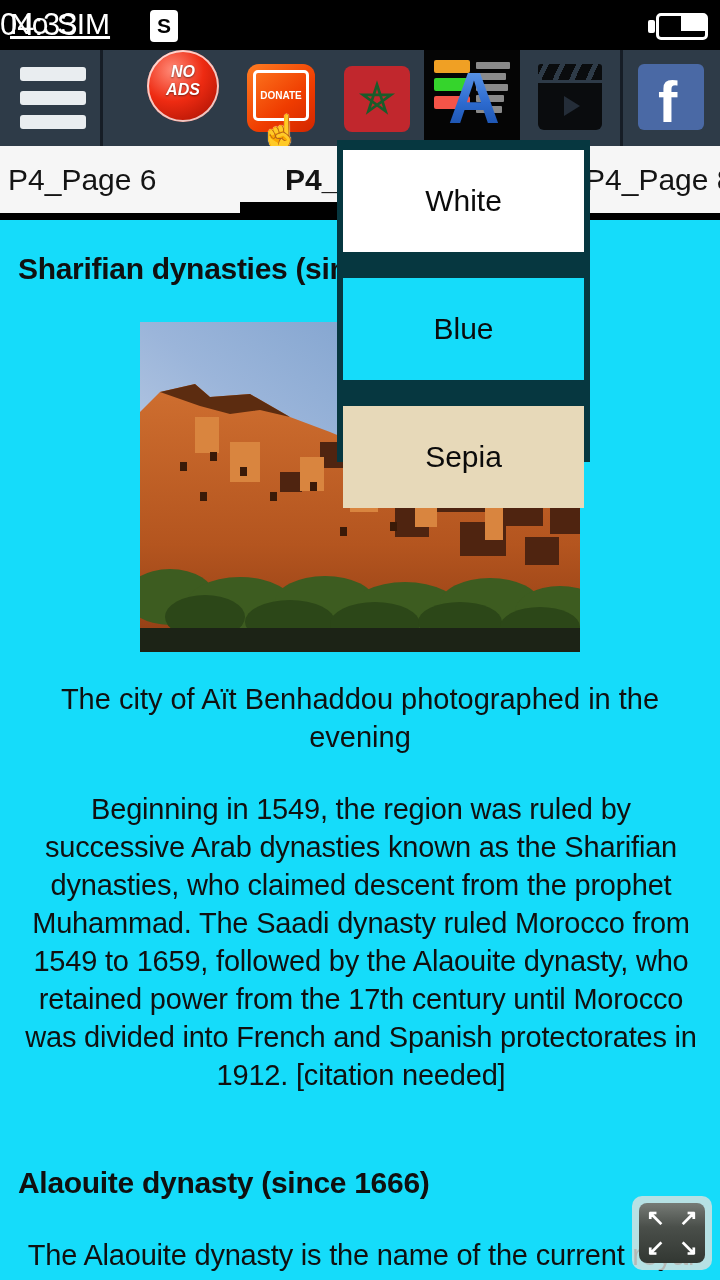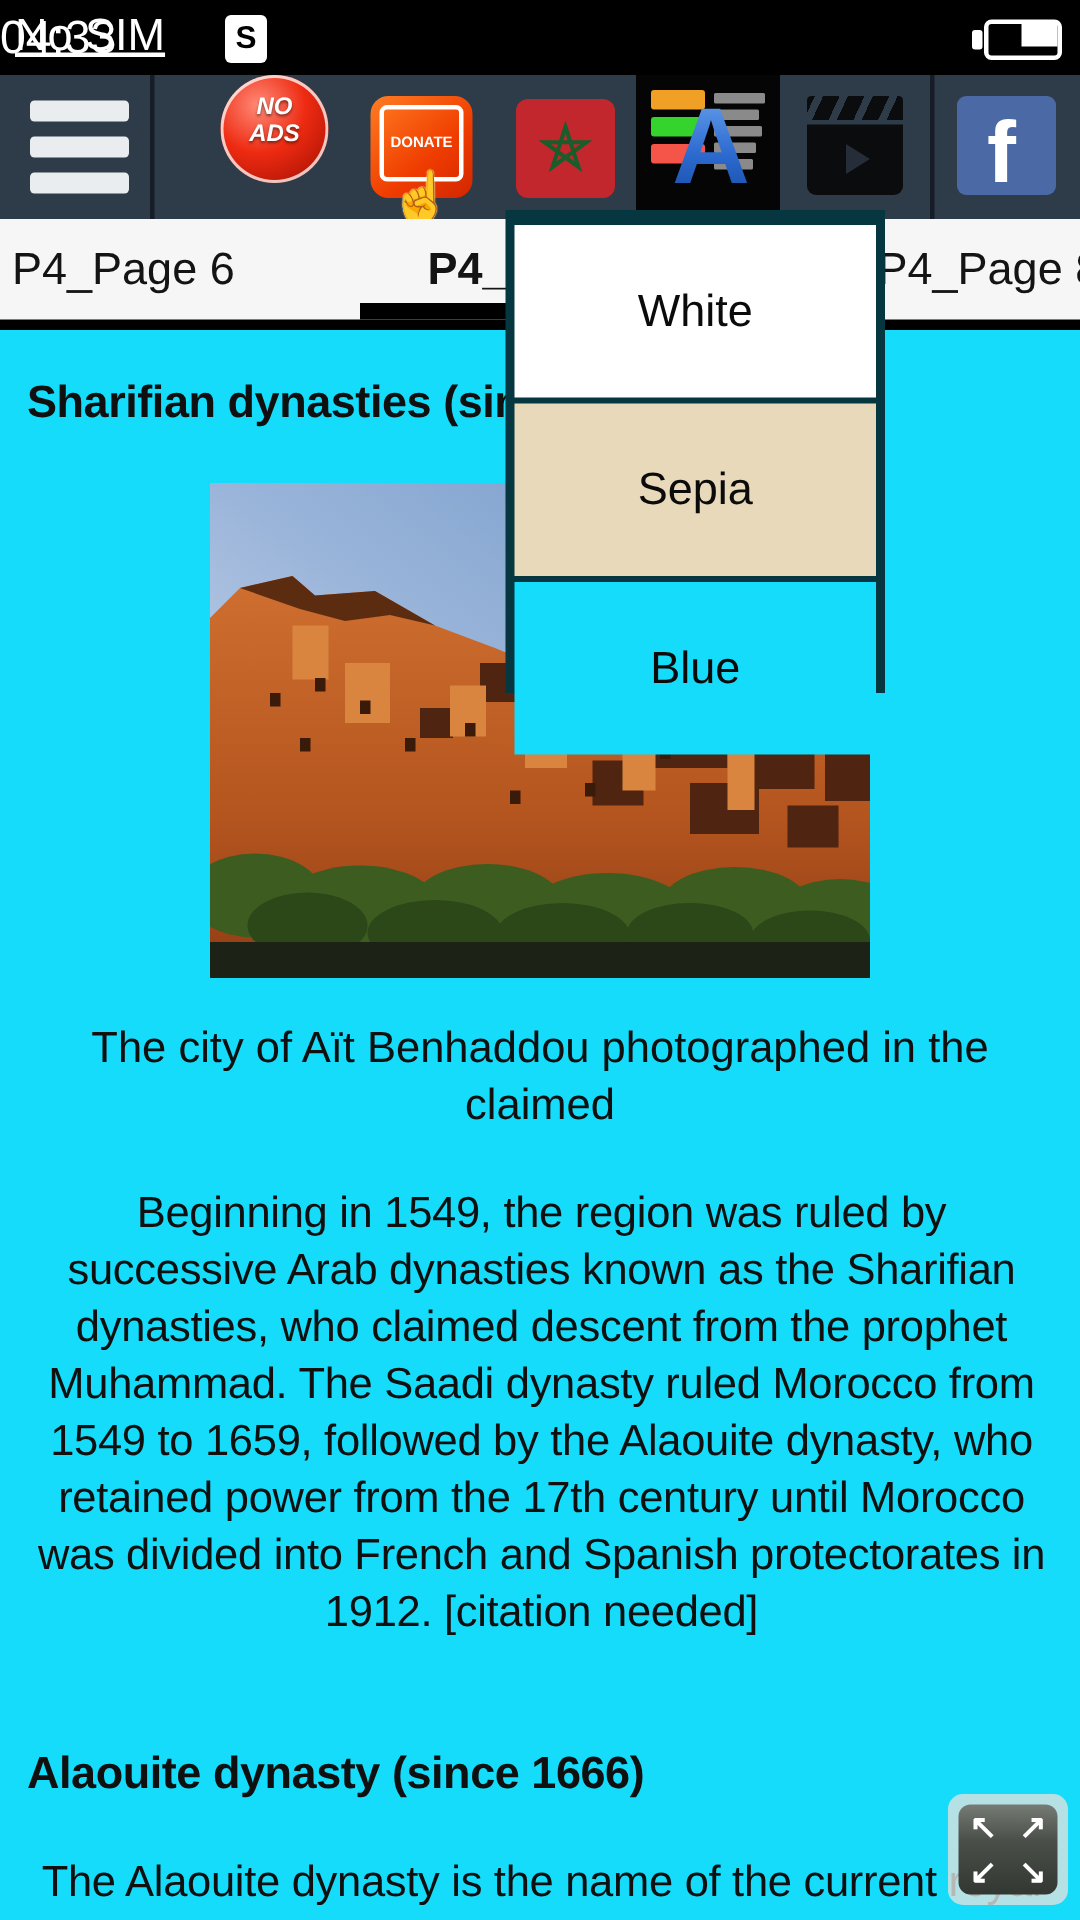--- a/index.html
+++ b/index.html
@@ -83,7 +83,7 @@
   
   .menu { position:absolute; left:337px; top:140px; width:253px; height:322px; background:#063740;
     padding:10px 6px 6px 6px; z-index:30; }
-  .menu .opt { width:241px; height:115px; margin-bottom:4px; text-align:center;
+  .menu .opt { width:241px; height:102px; margin-bottom:26px; text-align:center;
     font-size:30px; color:#0b0b0b; display:flex; align-items:center; justify-content:center; }
   .opt-white { background:#ffffff; }
   .opt-blue  { background:#15dcfa; }

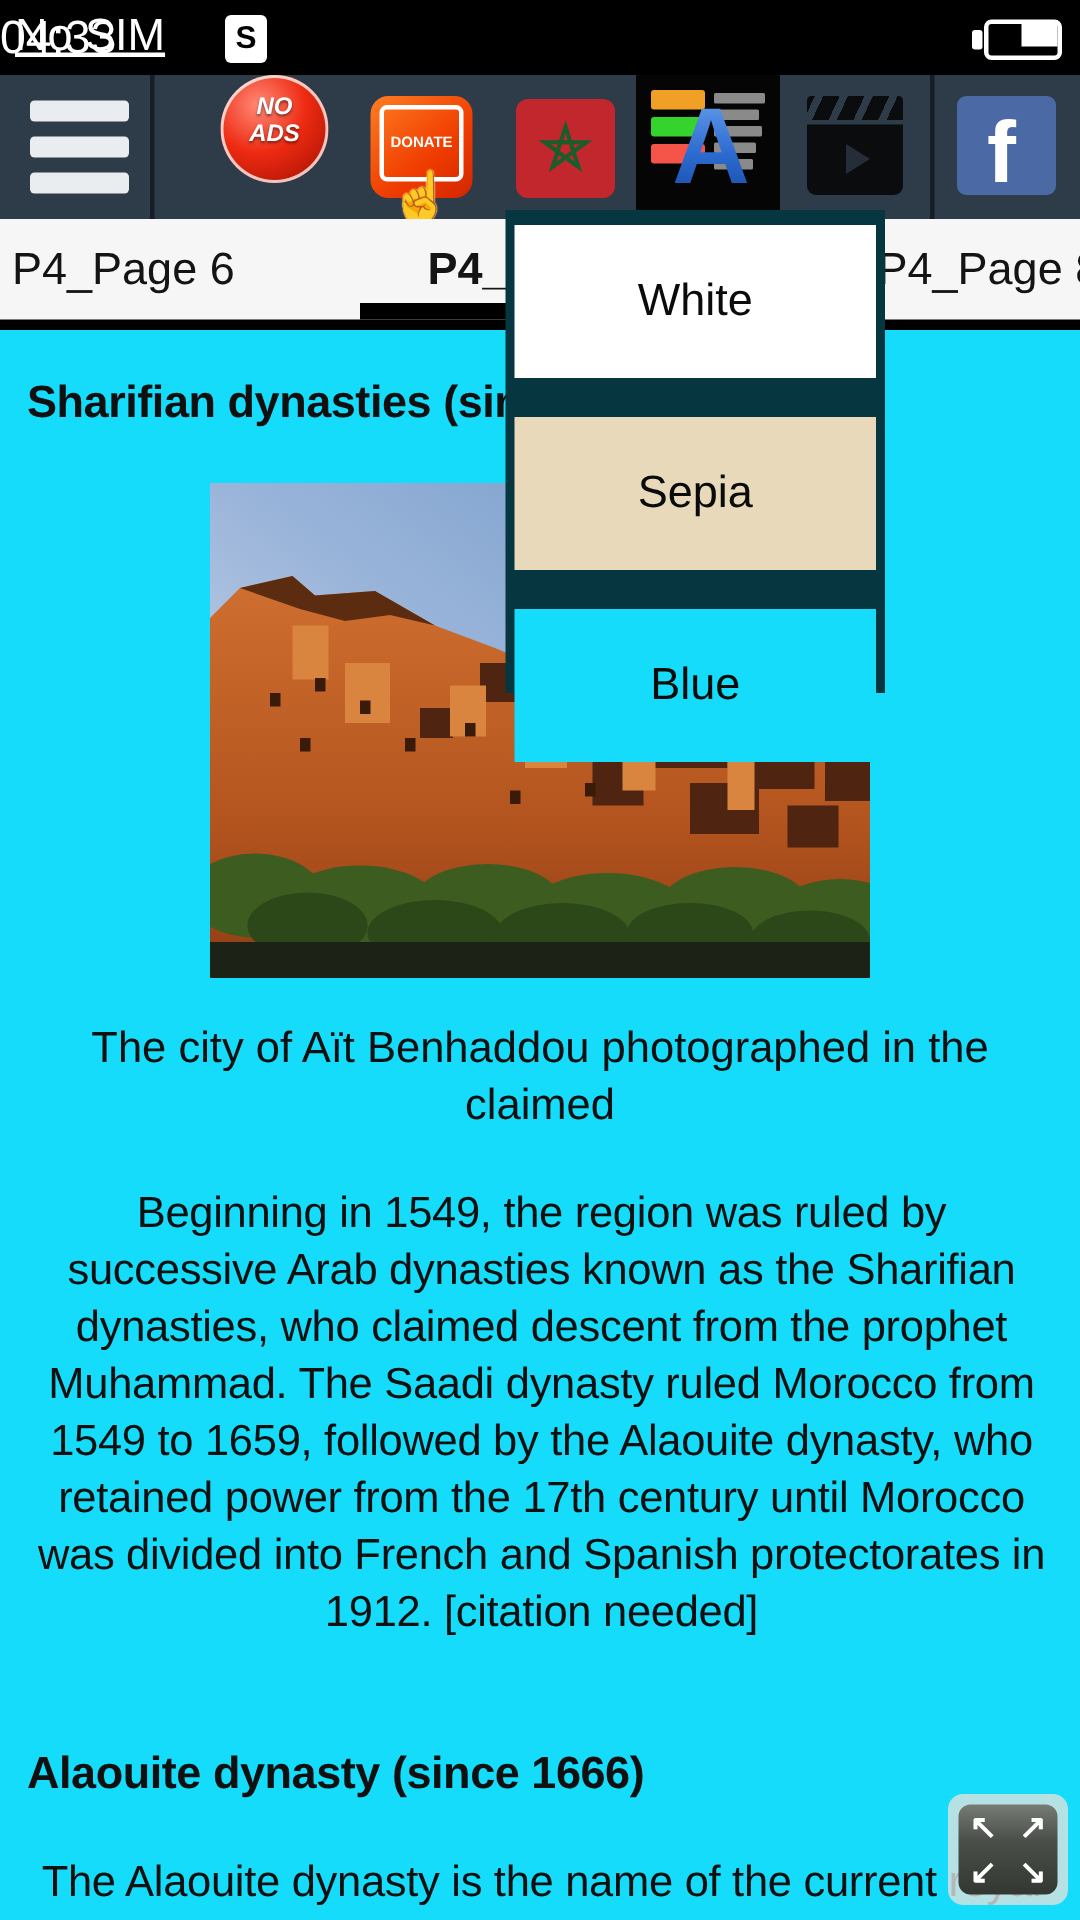--- a/index.html
+++ b/index.html
@@ -255,8 +255,8 @@
 
   <div class="menu">
     <div class="opt opt-white">White</div>
+    <div class="opt opt-blue">Blue</div>
     <div class="opt opt-sepia">Sepia</div>
-    <div class="opt opt-blue">Blue</div>
   </div>
 
   <div class="fsbtn">

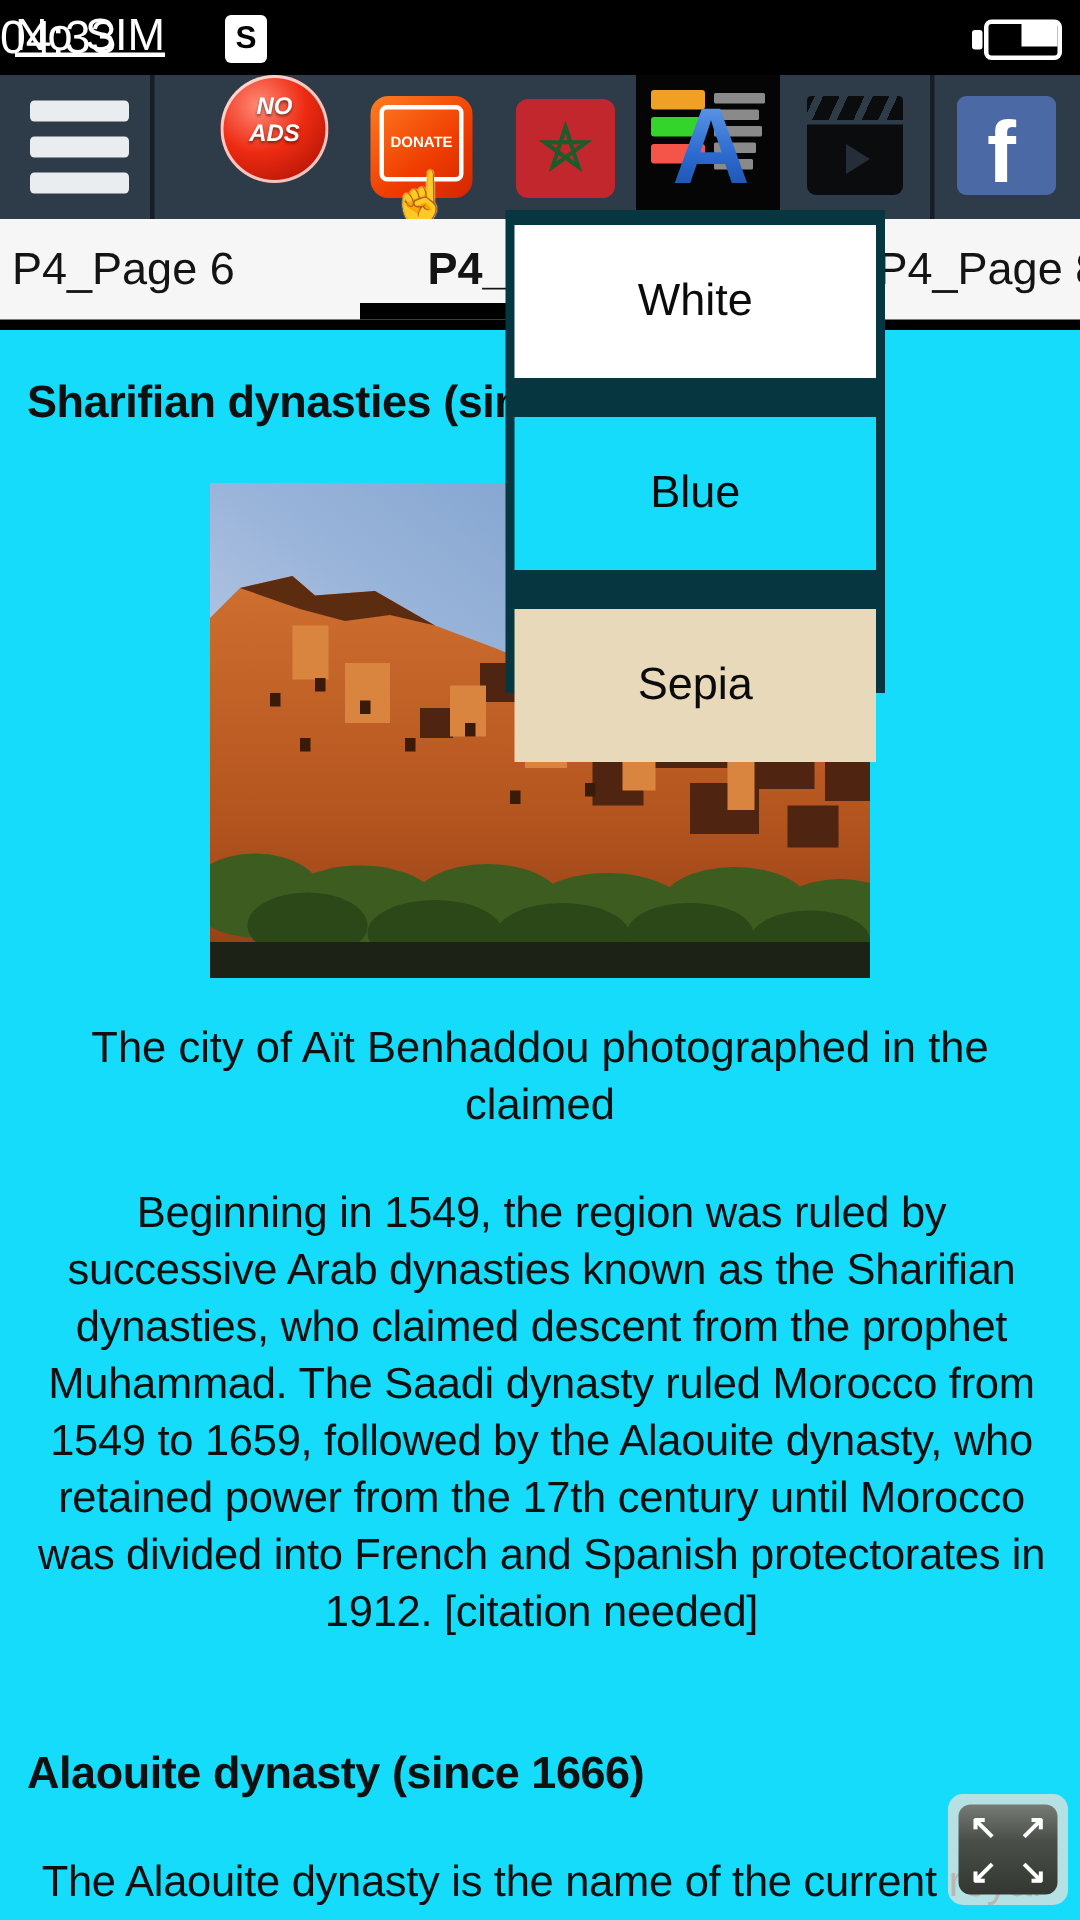--- a/index.html
+++ b/index.html
@@ -247,7 +247,7 @@
       </svg>
     </figure>
 
-    <div class="caption">The city of Aït Benhaddou photographed in the claimed</div>
+    <div class="caption">The city of Aït Benhaddou photographed in the evening</div>
     <p class="para p1">Beginning in 1549, the region was ruled by successive Arab dynasties known as the Sharifian dynasties, who claimed descent from the prophet Muhammad. The Saadi dynasty ruled Morocco from 1549 to 1659, followed by the Alaouite dynasty, who retained power from the 17th century until Morocco was divided into French and Spanish protectorates in 1912. [citation needed]</p>
     <h1 class="arth h-alao">Alaouite dynasty (since 1666)</h1>
     <p class="para p2">The Alaouite dynasty is the name of the current royal family of Morocco.</p>

